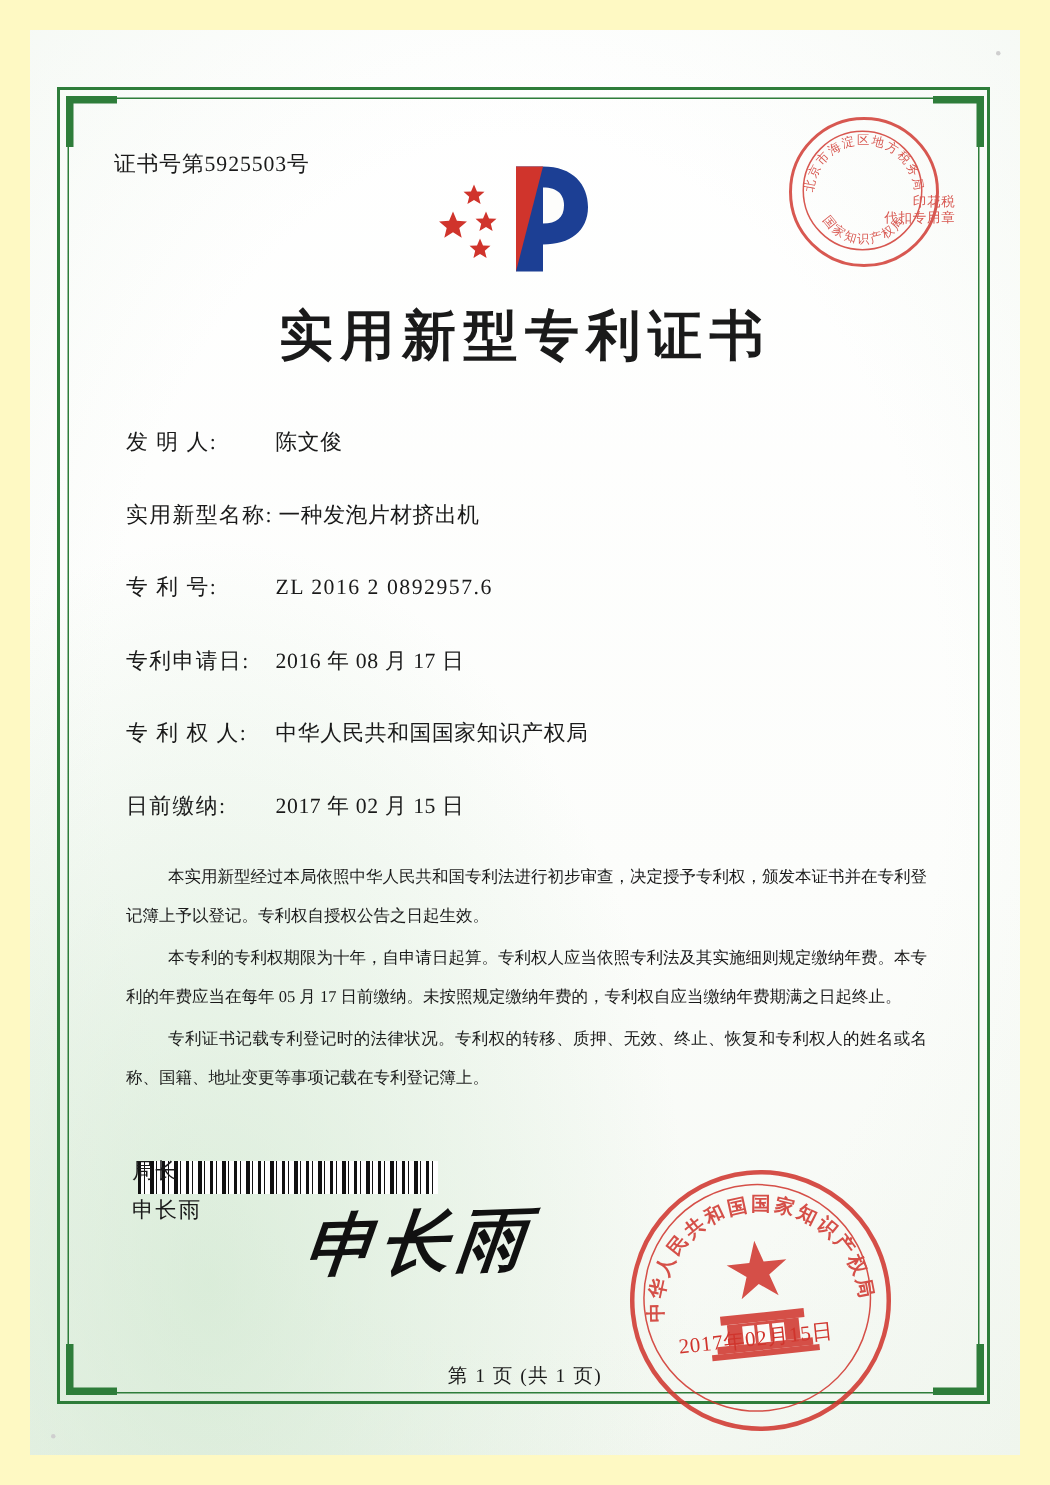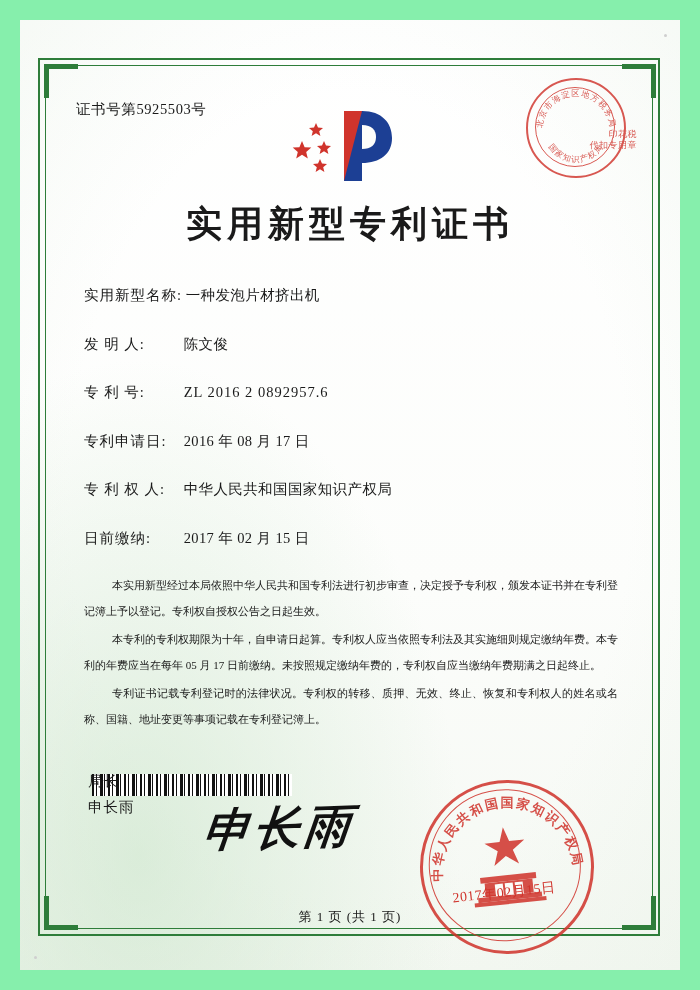--- a/index.html
+++ b/index.html
@@ -22,7 +22,7 @@
     left: 0; top: 0;
     width: 700px;
     height: 990px;
-    background: #86efac;
+    background: #fef9c3;
   }
   .bg-tint {
     position: absolute;

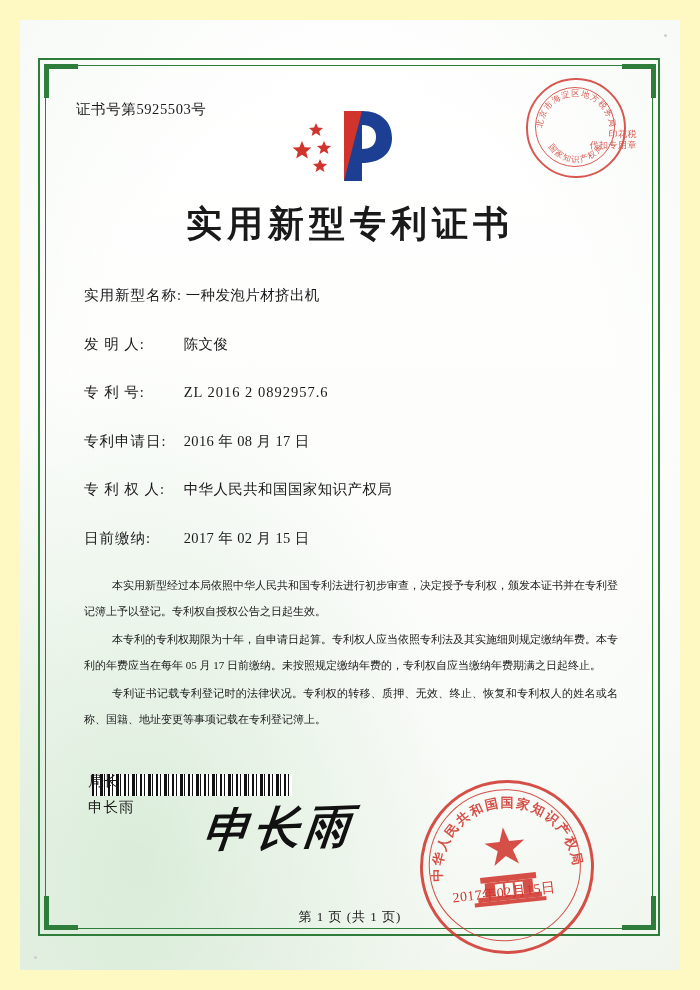--- a/index.html
+++ b/index.html
@@ -299,12 +299,12 @@
 
   <div class="fields">
     <div class="field">
+      <span class="lab">发 明 人:</span>
+      <span class="val">陈文俊</span>
+    </div>
+    <div class="field">
       <span class="lab">实用新型名称:</span>
       <span class="val">一种发泡片材挤出机</span>
-    </div>
-    <div class="field">
-      <span class="lab">发 明 人:</span>
-      <span class="val">陈文俊</span>
     </div>
     <div class="field">
       <span class="lab">专 利 号:</span>

